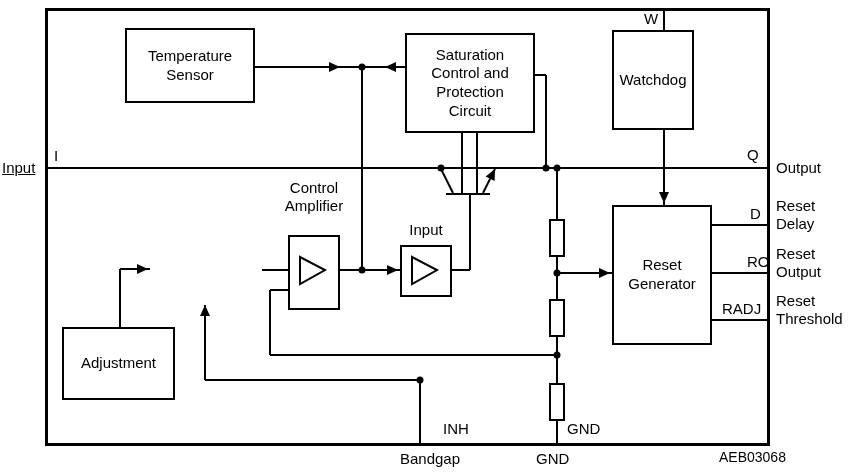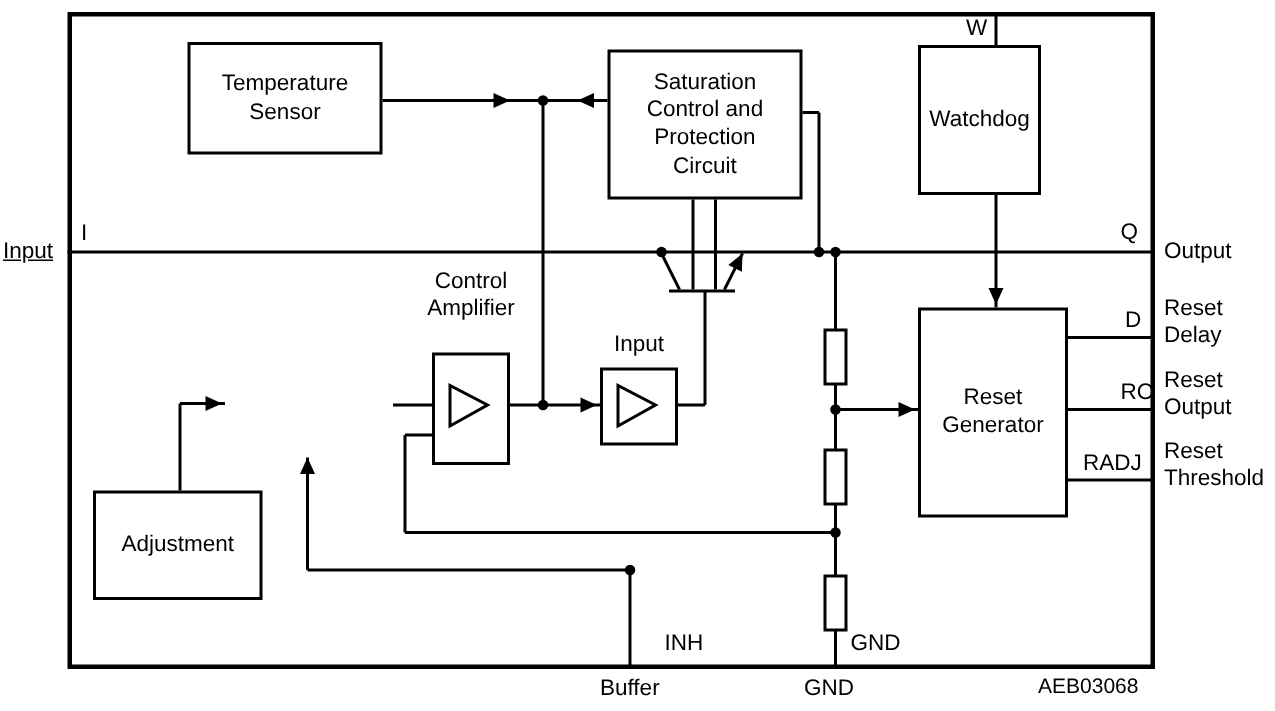--- a/index.html
+++ b/index.html
@@ -61,7 +61,7 @@
 Threshold</div>
 
   <div class="lbl" style="left:427px;top:420px;margin-left:16px;">INH</div>
-  <div class="lbl" style="left:400px;top:450px;">Buffer</div>
+  <div class="lbl" style="left:400px;top:450px;">Bandgap</div>
   <div class="lbl" style="left:567px;top:420px;">GND</div>
   <div class="lbl" style="left:536px;top:450px;">GND</div>
   <div class="lbl small" style="left:692px;top:449px;">AEB03068</div>

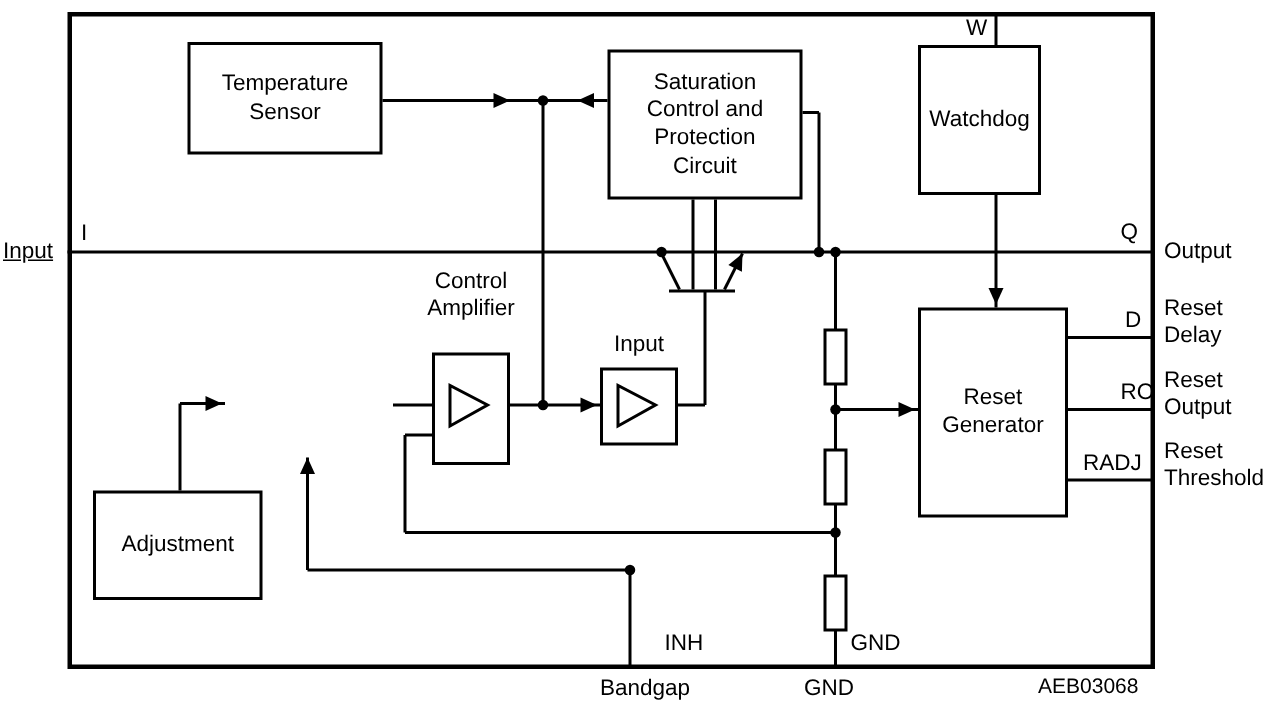--- a/index.html
+++ b/index.html
@@ -12,7 +12,7 @@
        white-space:pre-line;font-size:15px;line-height:1.25;}
   .lbl{position:absolute;font-size:15px;line-height:1.2;white-space:pre-line;}
   .lbl.center{text-align:center;}
-  .small{font-size:14px;}
+  .small{font-size:14px;margin-left:27px;}
   svg.wires{position:absolute;left:0;top:0;width:850px;height:474px;pointer-events:none;}
   svg.wires line{stroke:#000;stroke-width:2;}
   svg.wires rect{stroke:#000;stroke-width:2;fill:#fff;}

